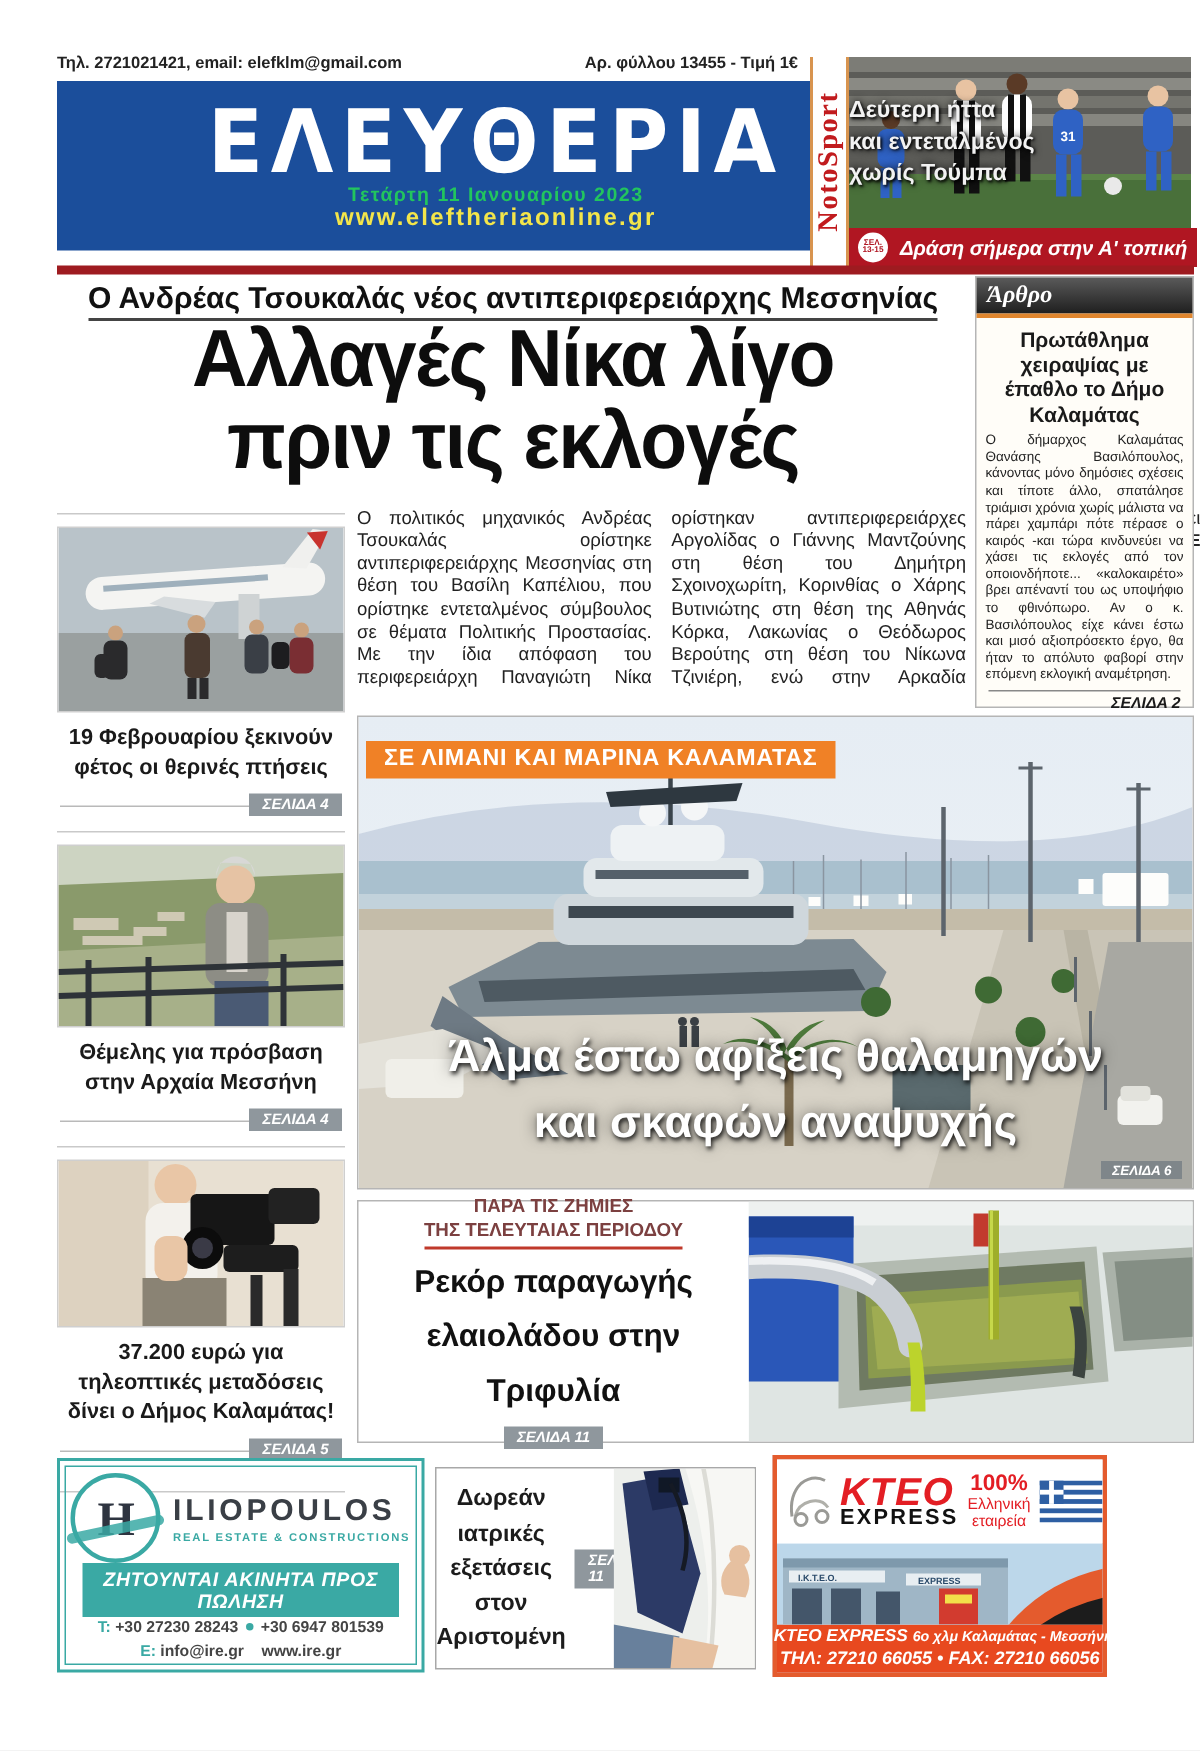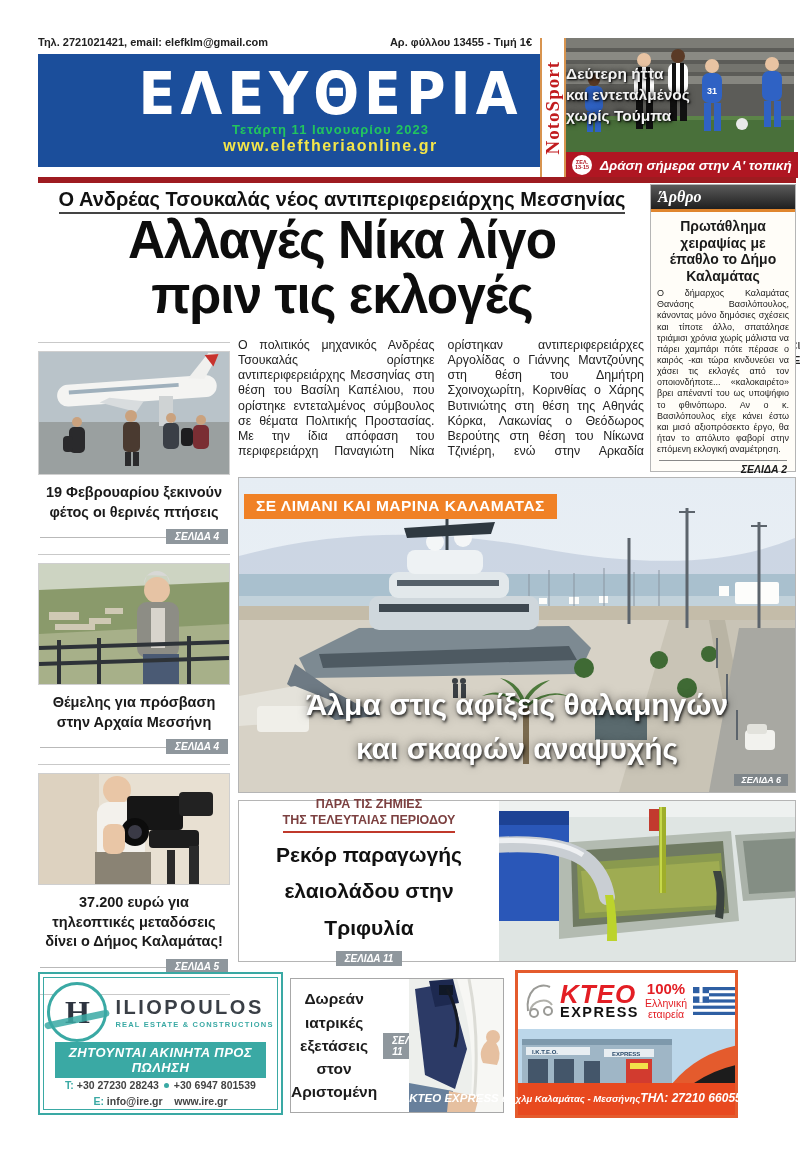--- a/index.html
+++ b/index.html
@@ -422,7 +422,7 @@
     </svg>
     <div class="m-kicker">ΣΕ ΛΙΜΑΝΙ ΚΑΙ ΜΑΡΙΝΑ ΚΑΛΑΜΑΤΑΣ</div>
     <div class="m-headline">
-      <div>Άλμα στις αφίξεις θαλαμηγών</div>
+      <div>Άλμα έστω αφίξεις θαλαμηγών</div>
       <div>και σκαφών αναψυχής</div>
     </div>
     <div class="m-badge">ΣΕΛΙΔΑ 6</div>

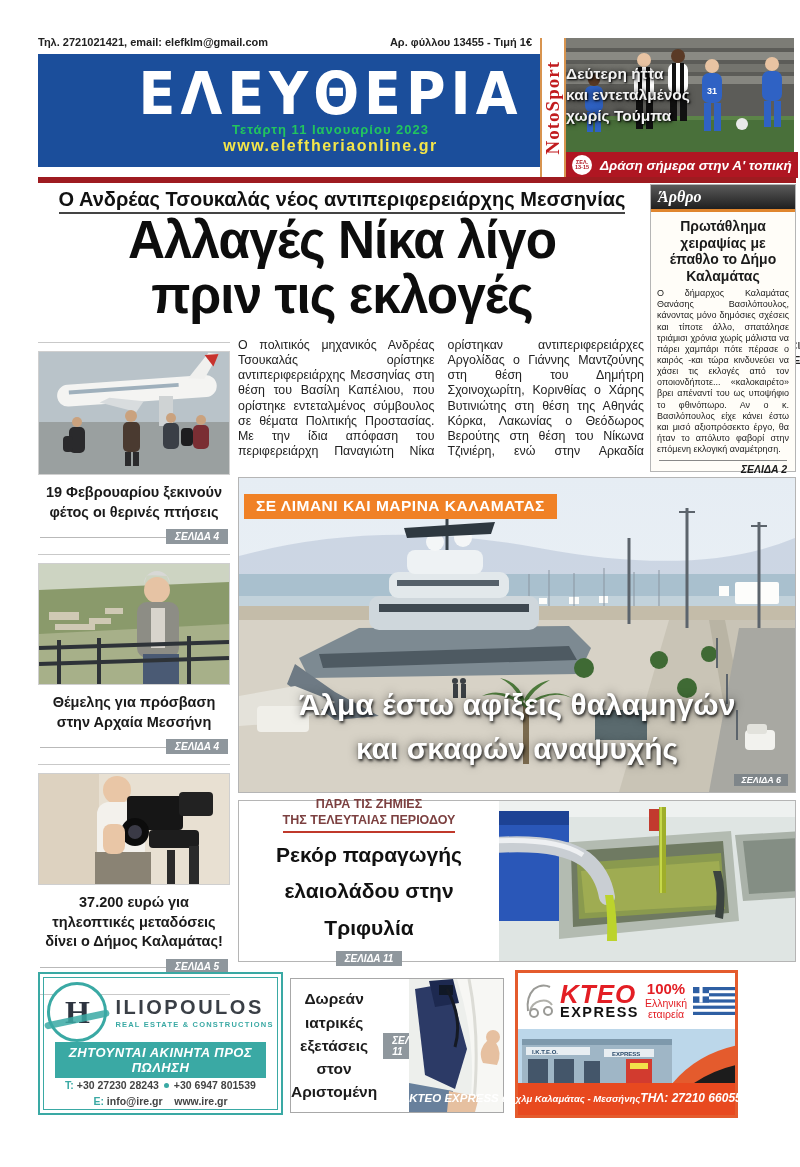--- a/index.html
+++ b/index.html
@@ -127,7 +127,7 @@
   .kt-pct .g{font-size:10.5px;display:block;font-weight:normal;color:#e31e24;}
   .kt-mid{flex:1;position:relative;overflow:hidden;}
   .kt-mid svg{position:absolute;inset:0;}
-  .kt-band{height:32px;background:#e8491f;display:flex;align-items:center;
+  .kt-band{height:32px;background:#e8491f;display:flex;flex-direction:column;align-items:center;
            justify-content:center;line-height:1.15;}
   .kt-band .l1{color:#fff;font-weight:bold;font-style:italic;font-size:11.5px;white-space:nowrap;}
   .kt-band .l1 .sm{font-size:9.5px;}

